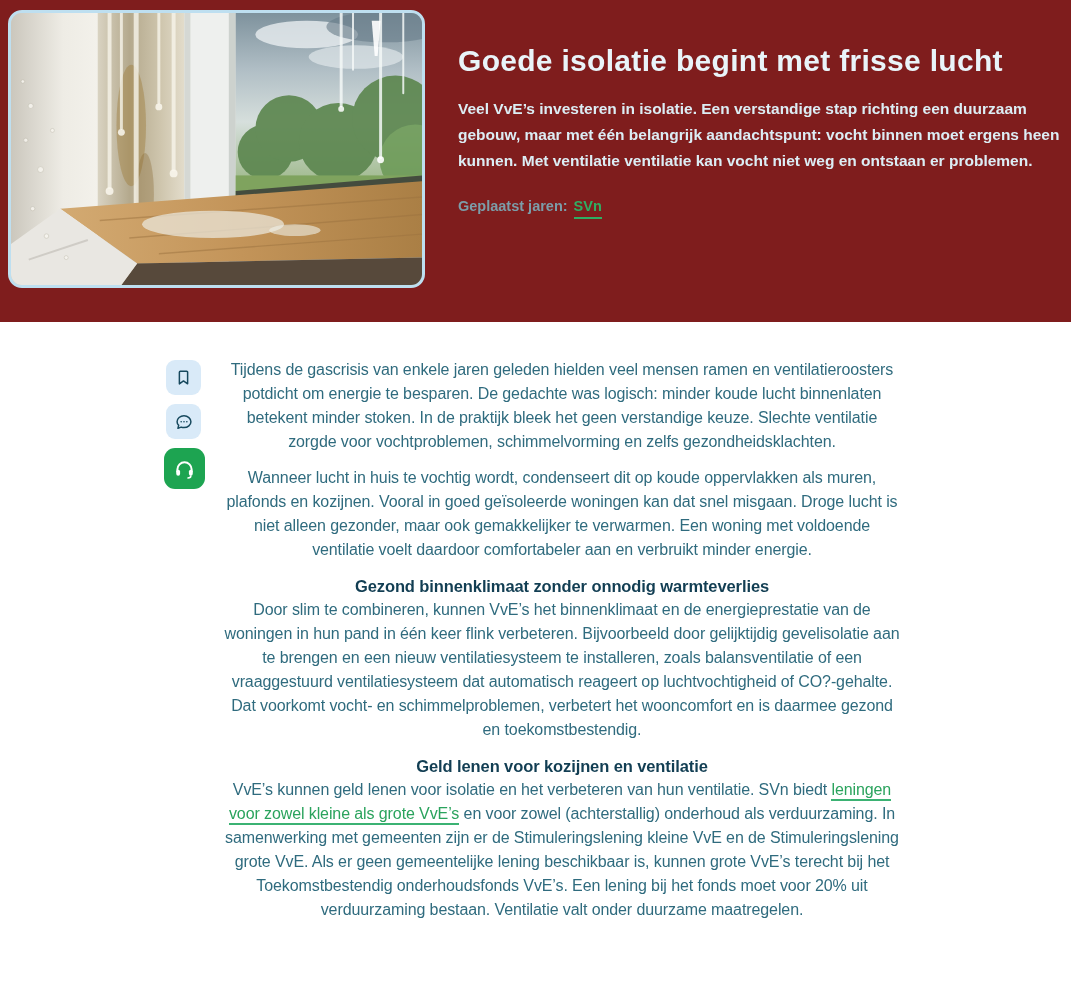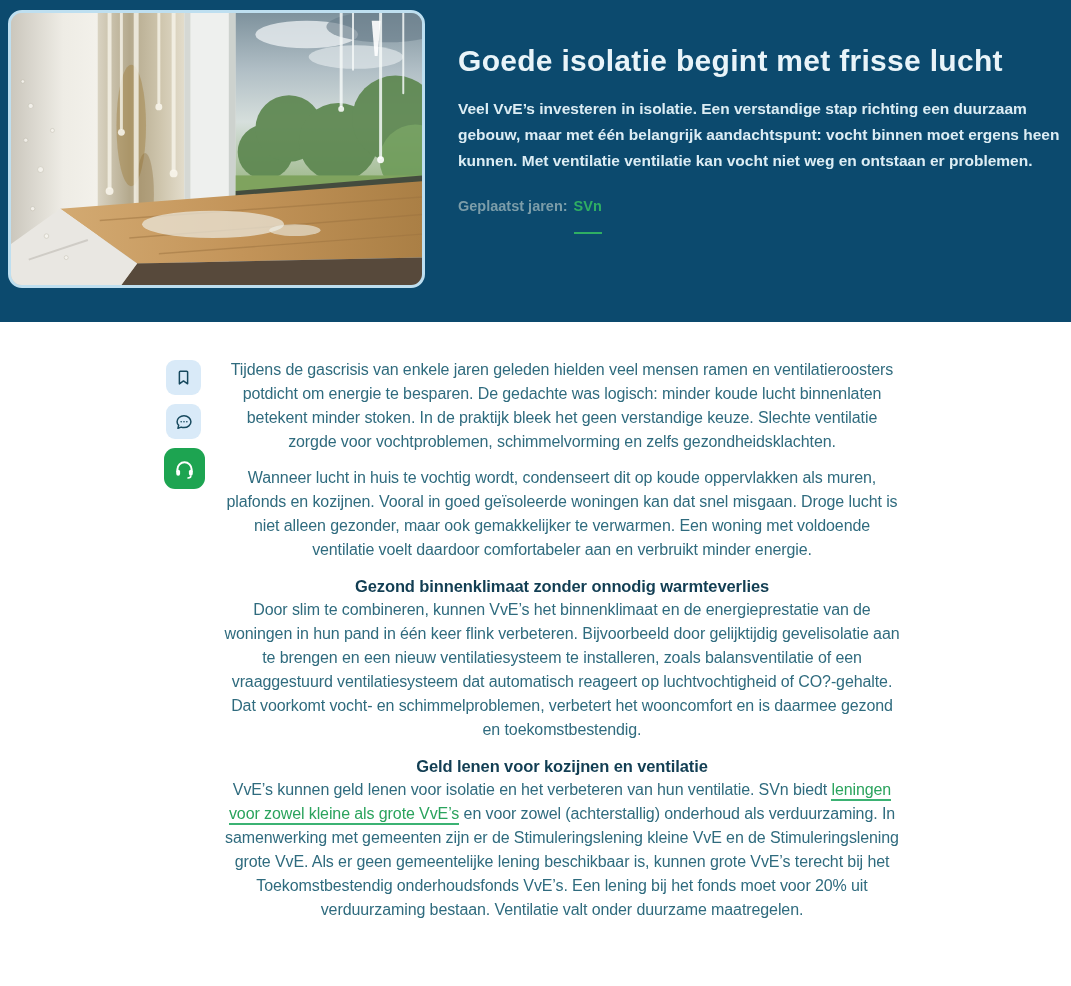--- a/index.html
+++ b/index.html
@@ -7,7 +7,7 @@
   .page{position:relative;width:1071px;height:986px;background:#fff;overflow:hidden;}
 
   
-  .hero{position:absolute;top:0;left:0;width:1071px;height:322px;background:#0c4a6e;}
+  .hero{position:absolute;top:0;left:0;width:1071px;height:322px;background:#7f1d1d;}
   .hero-image-frame{position:absolute;top:10px;left:8px;width:411px;height:272px;
     border:3px solid #BEDFF0;border-radius:14px;overflow:hidden;background:#cfd6d2;}
   .hero-art{display:block;width:100%;height:100%;}

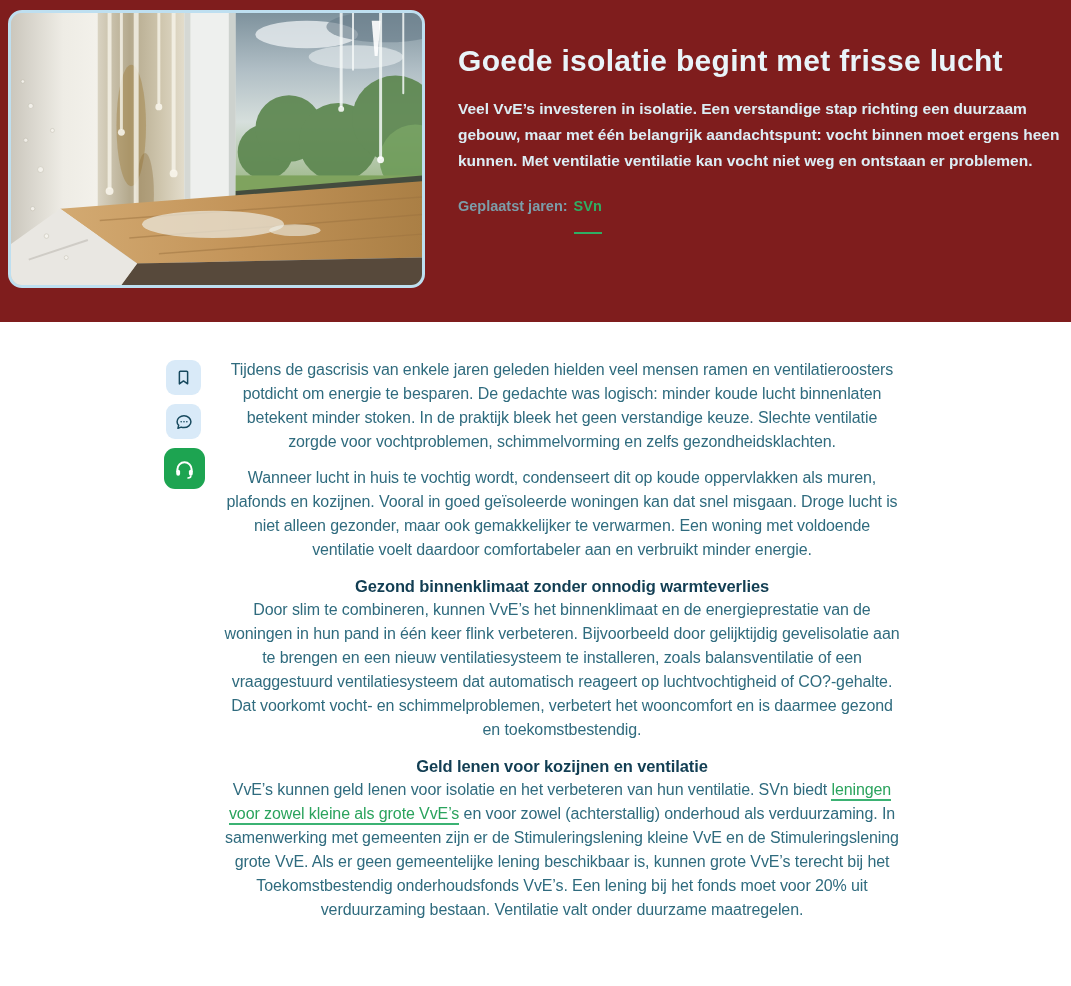--- a/index.html
+++ b/index.html
@@ -17,7 +17,7 @@
   .intro{margin:0 0 24px;font-size:15.5px;line-height:26px;font-weight:700;color:#DCEDF4;}
   .byline{margin:0;font-size:14.5px;font-weight:700;color:#7C9DA9;}
   .byline-link{color:#2FAE63;text-decoration:none;border-bottom:2px solid #2FAE63;
-    margin-left:6px;padding-bottom:18px;}
+    margin-left:6px;padding-bottom:3px;}
 
   
   .share-rail{position:absolute;left:166px;top:360px;display:flex;flex-direction:column;

